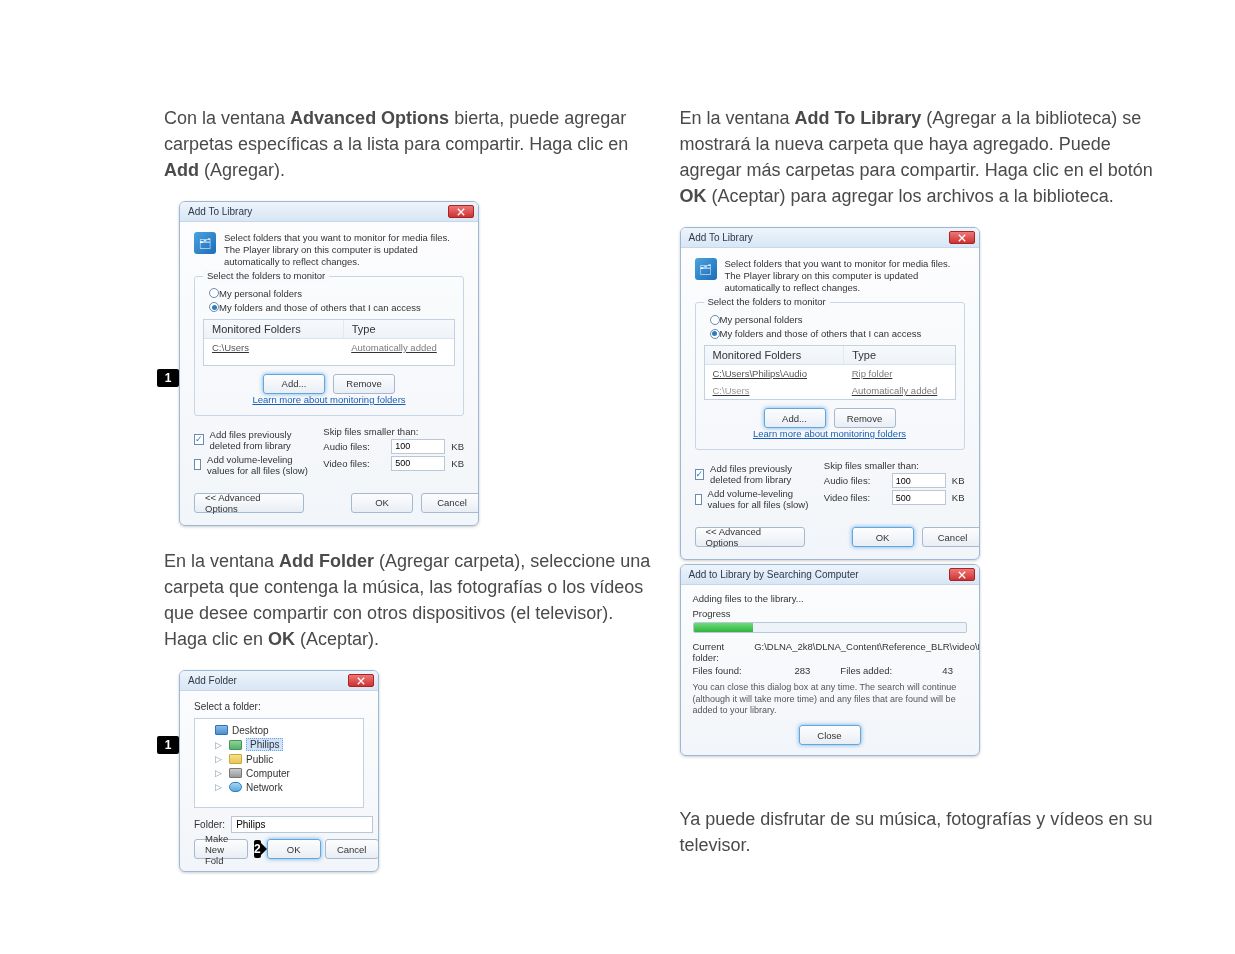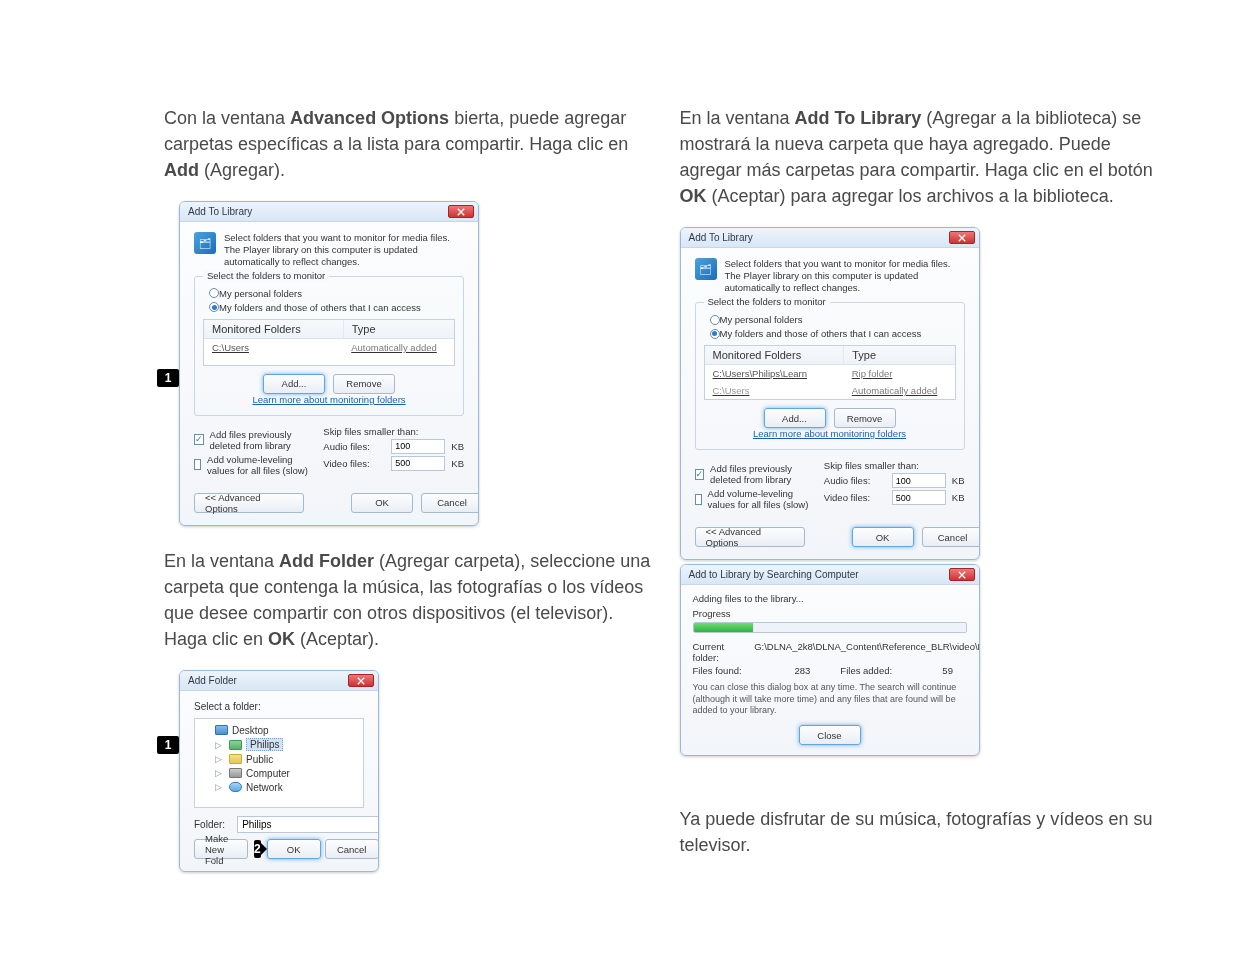--- a/index.html
+++ b/index.html
@@ -392,7 +392,7 @@
               </div>
               <div class="list-rows">
                 <div class="list-row">
-                  <div class="c1">C:\Users\Philips\Learn</div>
+                  <div class="c1">C:\Users\Philips\Audio</div>
                   <div class="c2">Rip folder</div>
                 </div>
                 <div class="list-row">

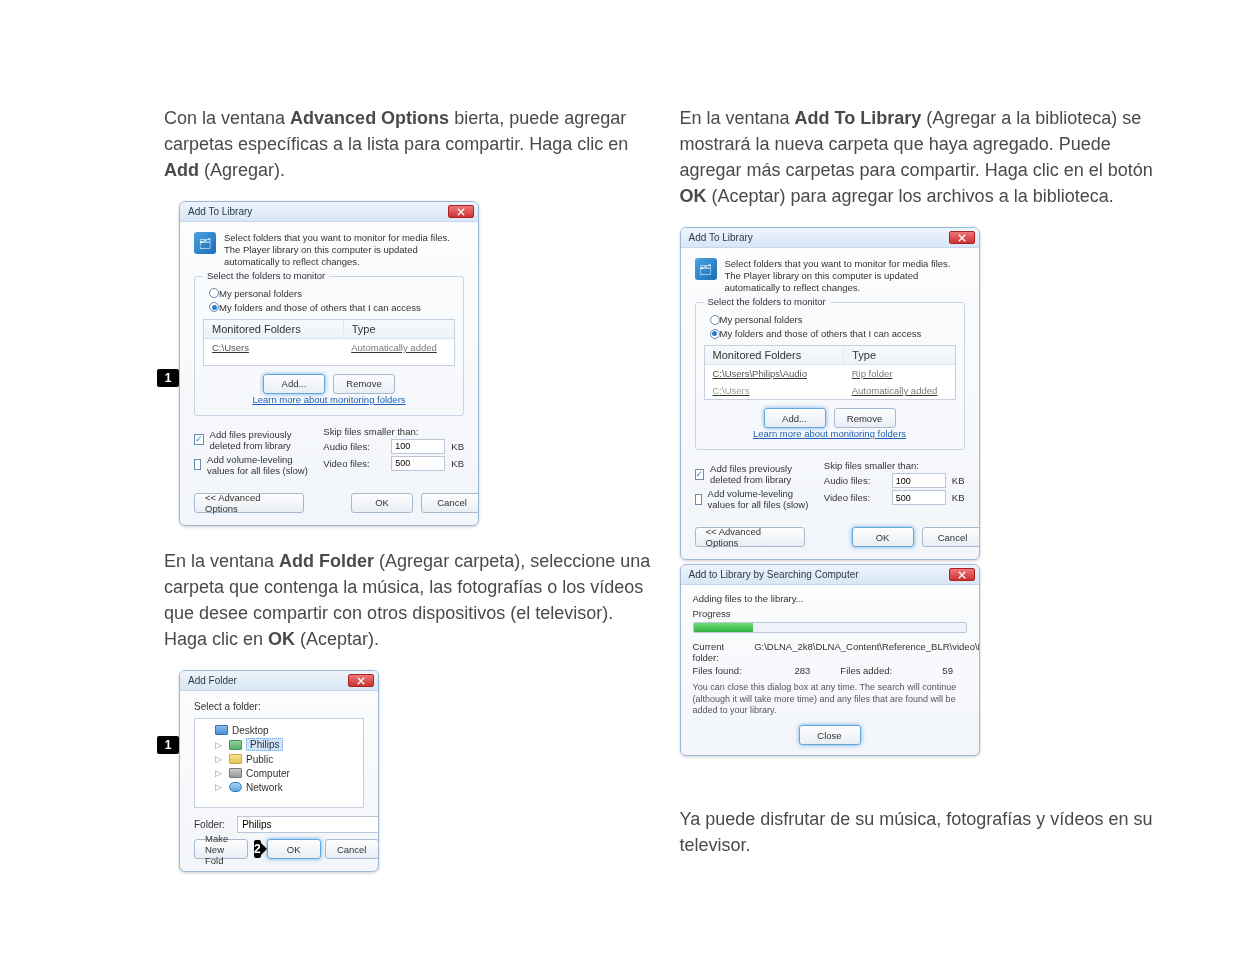--- a/index.html
+++ b/index.html
@@ -472,7 +472,7 @@
             <span class="k">Files found:</span>
             <span>283</span>
             <span class="k">Files added:</span>
-            <span>59</span>
+            <span>43</span>
           </div>
 
           <div class="tiny-note">You can close this dialog box at any time. The search will continue (although it will take more time) and any files that are found will be added to your library.</div>

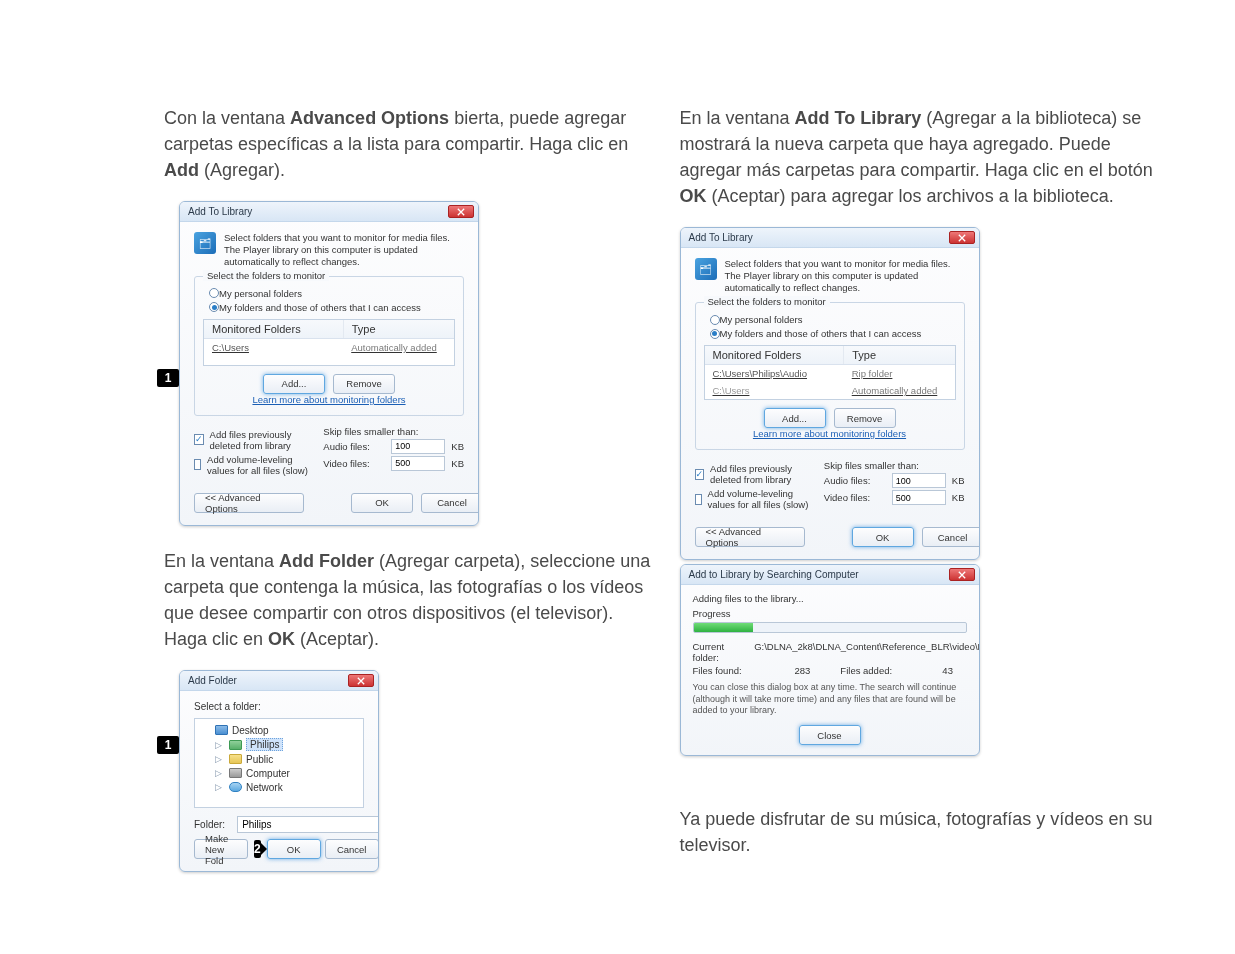--- a/index.html
+++ b/index.html
@@ -153,7 +153,7 @@
   .net { width:13px;height:10px;background:linear-gradient(#a7d3f2,#5ba8e0);border:1px solid #2f81c2;border-radius:6px; }
   .tree-lbl.selected { background:#cfe3fb; padding:0 3px; border:1px dotted #6ea3db; }
 
-  .folder-row { display:flex; gap:12px; align-items:center; margin-top:8px; font-size:10px; }
+  .folder-row { display:flex; gap:6px; align-items:center; margin-top:8px; font-size:10px; }
   .folder-row input { flex:1; height:17px; border:1px solid #b9c7d7; font-size:10px; padding:0 4px; }
 
   .af-bottom { display:flex; gap:4px; margin-top:6px; align-items:center; }

